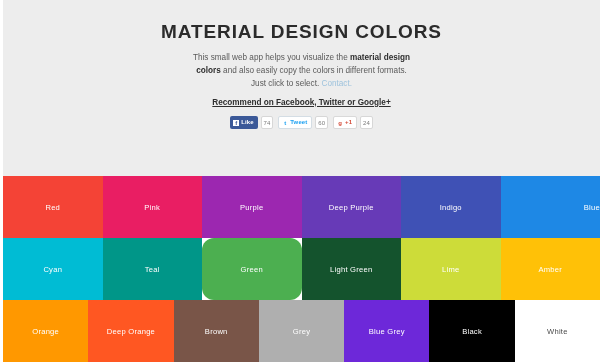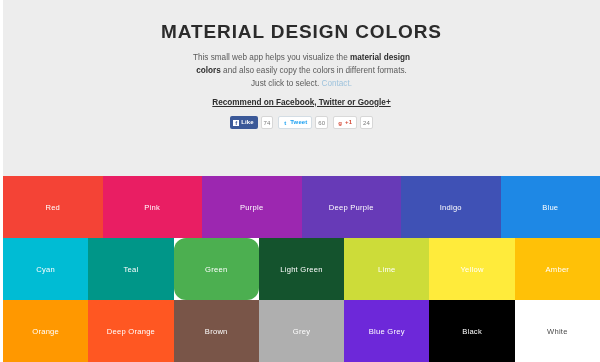--- a/index.html
+++ b/index.html
@@ -204,7 +204,7 @@
         <div class="swatch" style="background: rgb(63, 81, 181);">
           <span class="swatch-label">Indigo</span>
         </div>
-        <div class="swatch" style="background: rgb(30, 136, 229);">
+        <div class="swatch" style="background: rgb(30, 136, 229); justify-content: flex-end;">
           <span class="swatch-label">Blue</span>
         </div>
       </div>

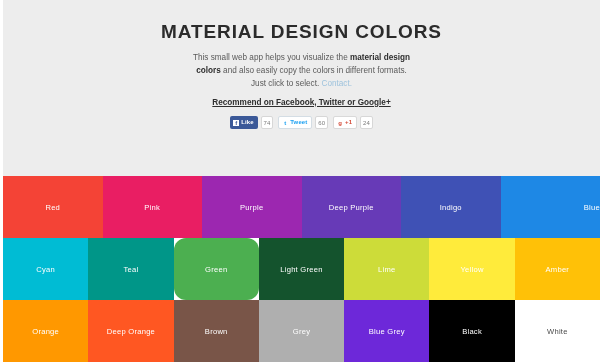--- a/index.html
+++ b/index.html
@@ -224,9 +224,6 @@
         <div class="swatch" style="background: rgb(205, 220, 57);">
           <span class="swatch-label">Lime</span>
         </div>
-        <div class="swatch" style="background: rgb(255, 235, 59);">
-          <span class="swatch-label">Yellow</span>
-        </div>
         <div class="swatch" style="background: rgb(255, 193, 7);">
           <span class="swatch-label">Amber</span>
         </div>

